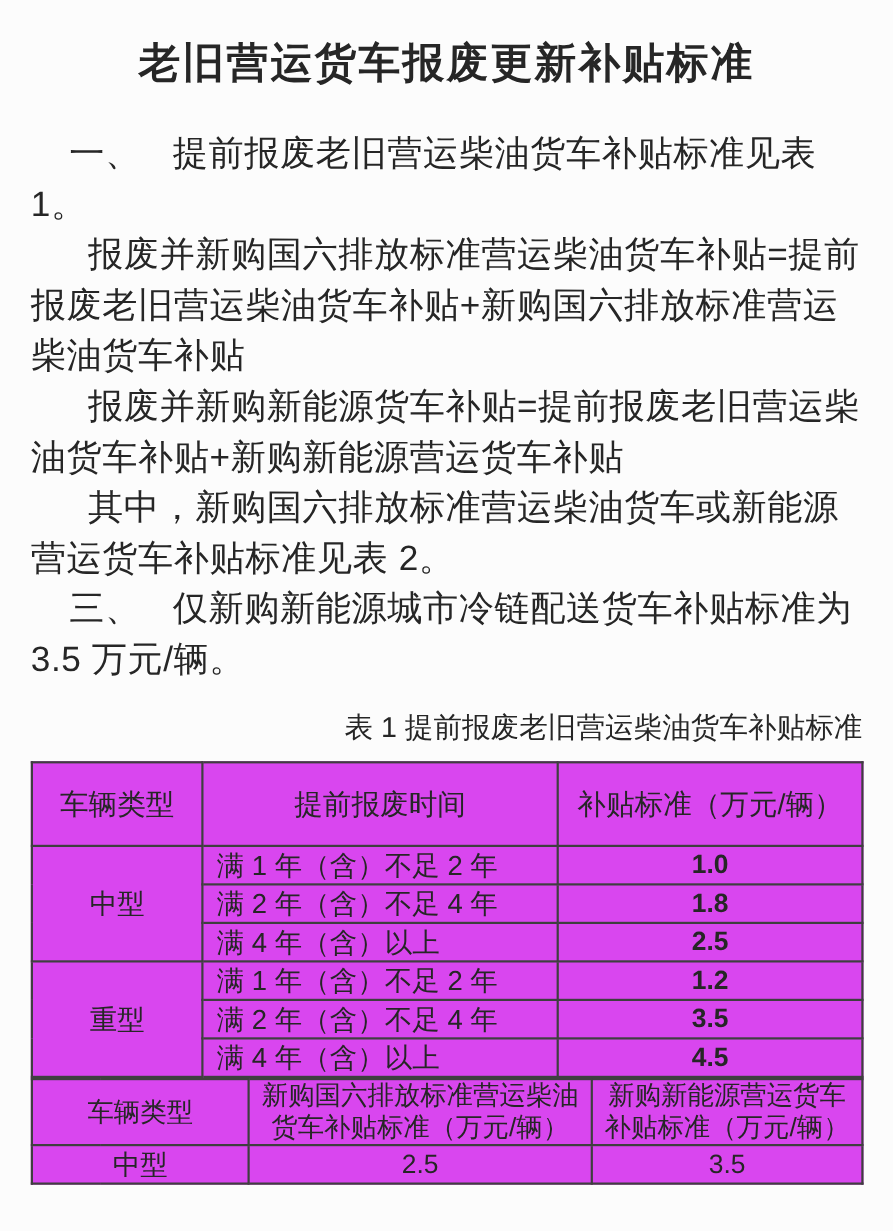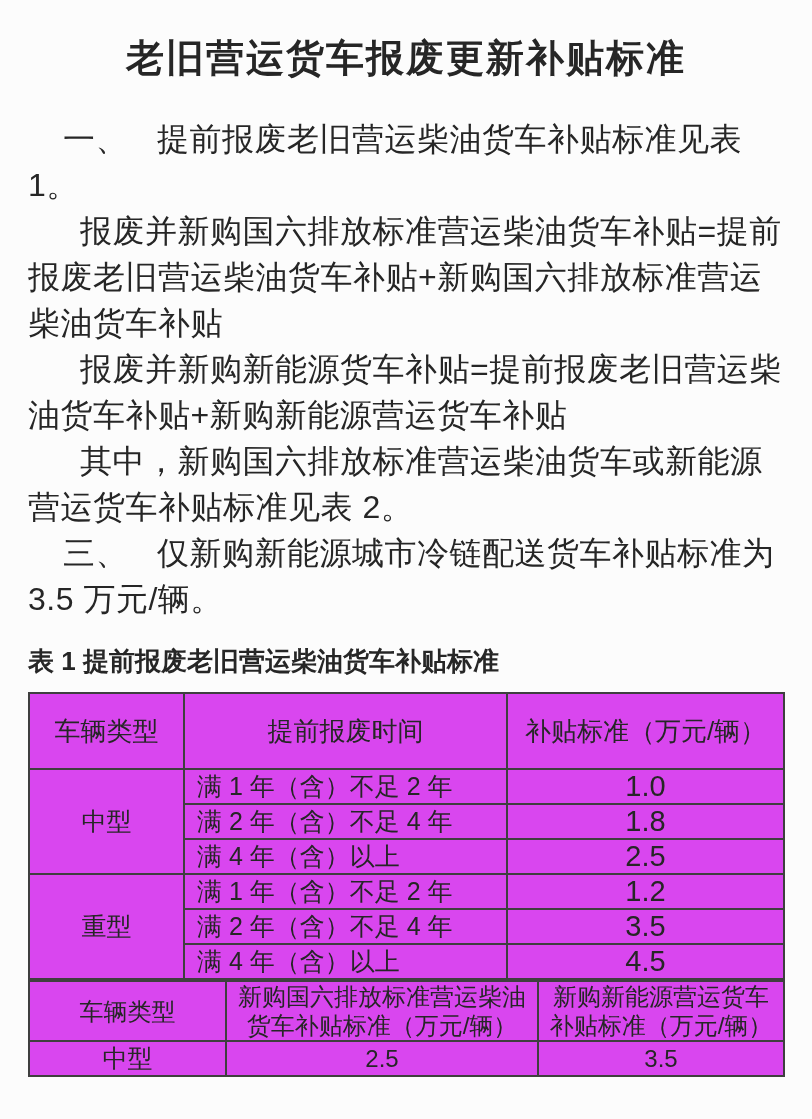--- a/index.html
+++ b/index.html
@@ -34,9 +34,9 @@
   .num { display: inline-block; width: 94px; text-indent: 0; }
 
   .caption {
-    text-align: left;
+    text-align: right;
     font-size: 26px;
-    font-weight: 700;
+    font-weight: 400;
     line-height: 46px;
   }
   .caption.c1 { margin-top: 16px; margin-bottom: 8px; }

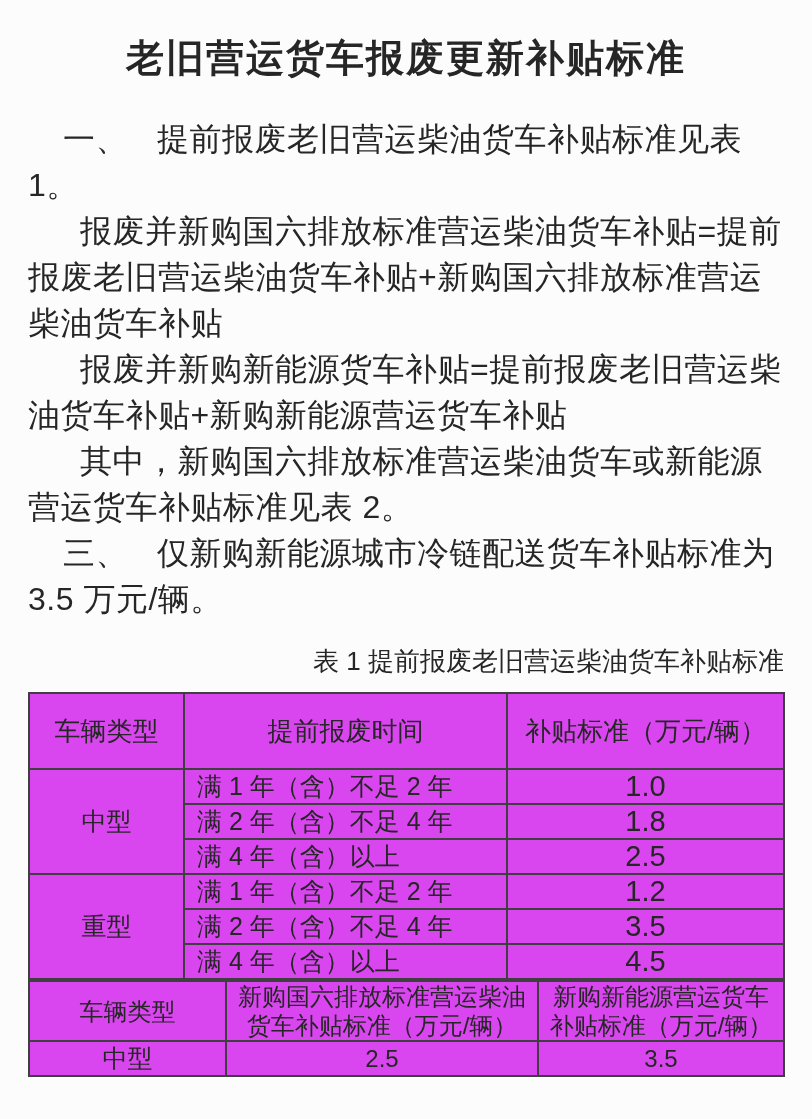--- a/index.html
+++ b/index.html
@@ -59,7 +59,7 @@
   .t1 th { height: 74px; font-size: 26px; font-weight: 500; }
   .t1 td { height: 29px; font-size: 25px; font-weight: 500; }
   .t1 td.time { text-align: left; padding-left: 12px; }
-  .t1 td.val  { font-size: 29px; font-weight: 400; }
+  .t1 td.val  { font-size: 24px; font-weight: 700; }
   
   .t2 th { height: 56px; font-size: 24px; font-weight: 500; line-height: 29px; }
   .t2 td { height: 30px; font-size: 25px; font-weight: 500; }

